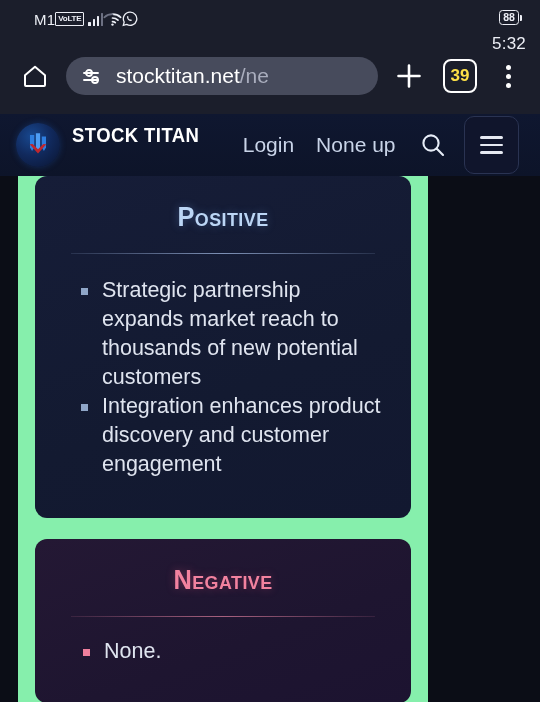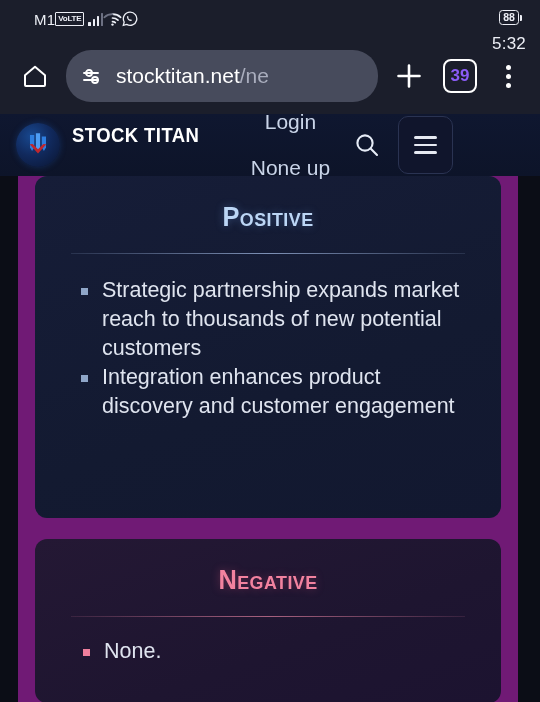--- a/index.html
+++ b/index.html
@@ -53,7 +53,7 @@
   }
   .home-btn { width: 46px; height: 46px; display:flex; align-items:center; justify-content:center; }
   .omnibox {
-    flex: 1; height: 52px;
+    flex: 1; height: 38px;
     background: #474b5c; border-radius: 25px;
     display: flex; align-items: center;
     padding: 0 16px; gap: 11px;

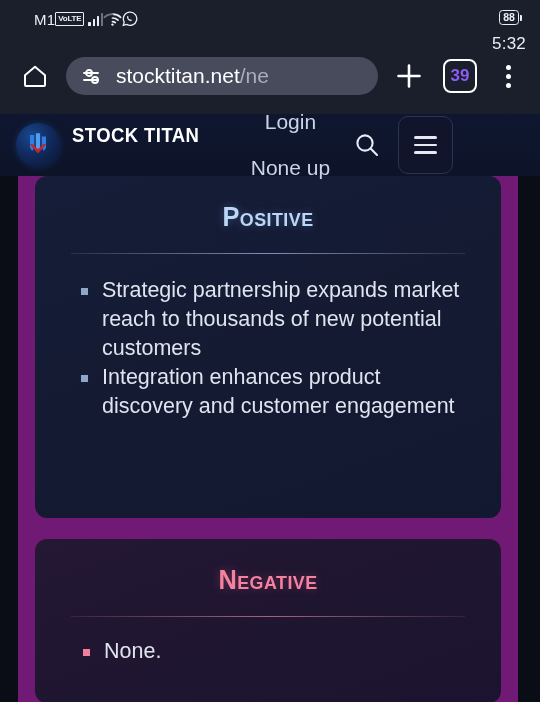--- a/index.html
+++ b/index.html
@@ -66,7 +66,7 @@
     width: 34px; height: 34px; margin: 0 7px;
     border: 2.6px solid #ffffff; border-radius: 8px;
     display: flex; align-items: center; justify-content: center;
-    font-size: 17px; font-weight: bold; color: #8b5cf6;
+    font-size: 17px; font-weight: bold; color: #fde047;
   }
   .menu-btn { width: 40px; height: 46px; display:flex; flex-direction:column; align-items:center; justify-content:center; gap:4px; }
   .menu-btn i { width: 5px; height: 5px; border-radius: 50%; background: #ffffff; display:block; }

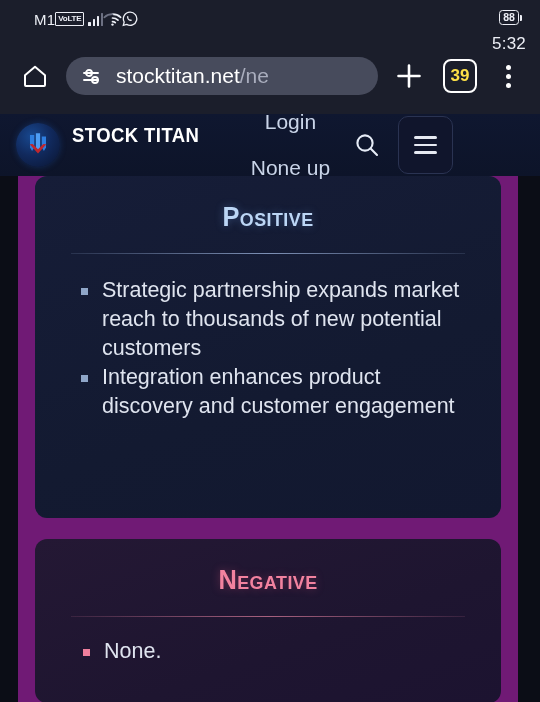--- a/index.html
+++ b/index.html
@@ -92,7 +92,7 @@
     letter-spacing: .5px; transform: scaleX(.88); transform-origin: left center;
     white-space: nowrap;
   }
-  .nav-links { display: flex; align-items: center; gap: 22px; margin-left: 34px; flex-direction: column; }
+  .nav-links { display: flex; align-items: center; gap: 22px; margin-left: 26px; }
   .nav-link { font-size: 21px; color: #c9d4e8; white-space: nowrap; }
   .search-btn { margin-left: 20px; width: 34px; height: 34px; display:flex; align-items:center; justify-content:center; }
   .burger-btn {

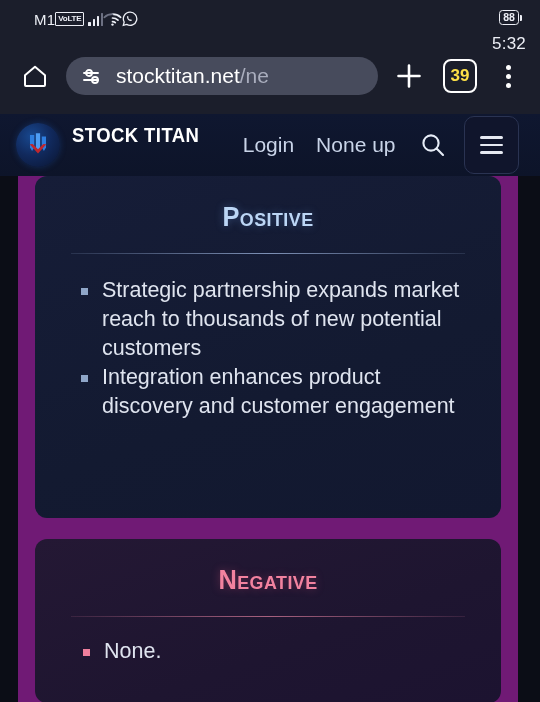--- a/index.html
+++ b/index.html
@@ -106,8 +106,8 @@
   
   .page {
     position: absolute; top: 176px; left: 18px;
-    width: 500px; height: 526px;
-    background: #701a75;
+    width: 410px; height: 526px;
+    background: #86efac;
     overflow: hidden;
   }
   .card {

